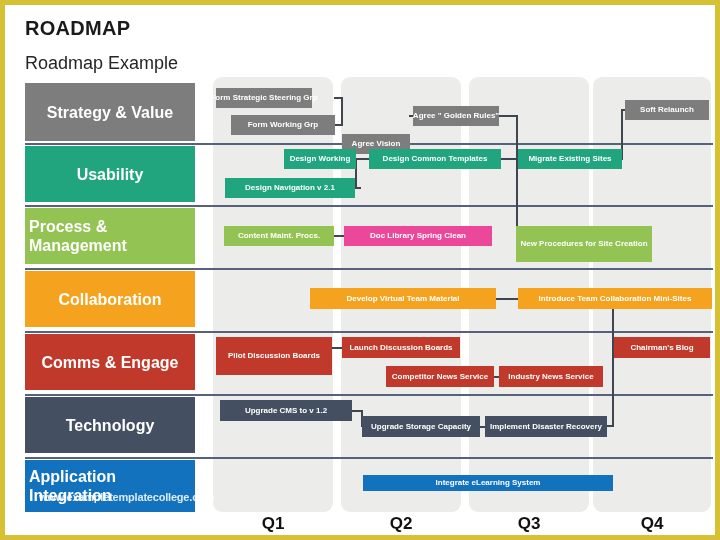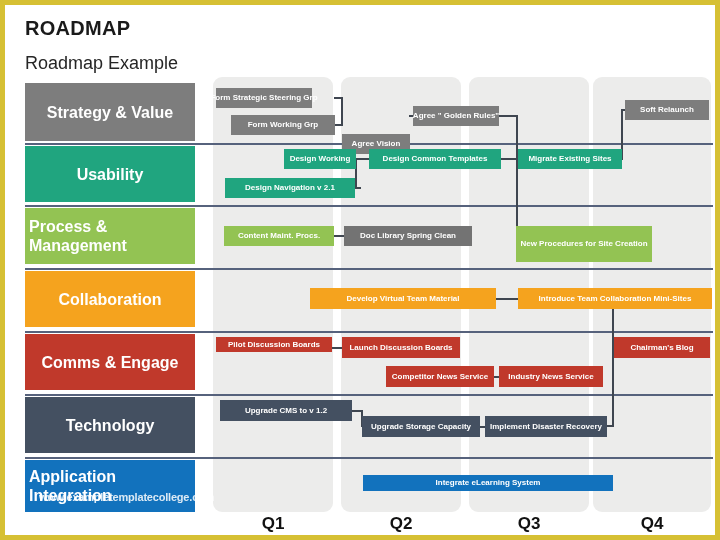--- a/index.html
+++ b/index.html
@@ -127,7 +127,7 @@
       <div class="task" style="left: 364px; top: 144px; width: 132px; height: 20px; background: rgb(32, 165, 127);">Design Common Templates</div>
       <div class="task" style="left: 513px; top: 144px; width: 104px; height: 20px; background: rgb(32, 165, 127);">Migrate Existing Sites</div>
       <div class="task" style="left: 219px; top: 221px; width: 110px; height: 20px; background: rgb(147, 195, 83);">Content Maint. Procs.</div>
-      <div class="task" style="left: 339px; top: 221px; width: 128px; height: 20px; background: #737373; text-align: center;">Doc Library Spring Clean</div>
+      <div class="task" style="left: 339px; top: 221px; width: 148px; height: 20px; background: #ec4899; text-align: center;">Doc Library Spring Clean</div>
       <div class="task" style="left: 511px; top: 221px; width: 136px; height: 36px; background: rgb(147, 195, 83);">New Procedures for Site Creation</div>
       <div class="task" style="left: 305px; top: 283px; width: 186px; height: 21px; background: rgb(245, 163, 30);">Develop Virtual Team Material</div>
       <div class="task" style="left: 513px; top: 283px; width: 194px; height: 21px; background: rgb(245, 163, 30);">Introduce Team Collaboration Mini-Sites</div>

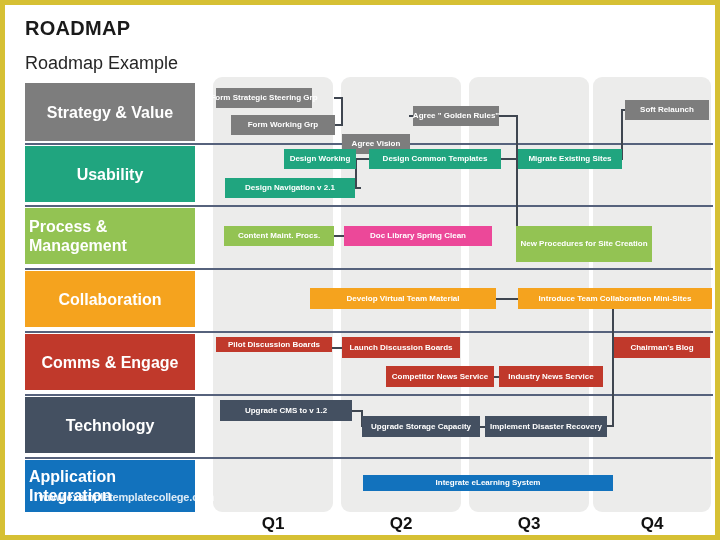--- a/index.html
+++ b/index.html
@@ -131,7 +131,7 @@
       <div class="task" style="left: 511px; top: 221px; width: 136px; height: 36px; background: rgb(147, 195, 83);">New Procedures for Site Creation</div>
       <div class="task" style="left: 305px; top: 283px; width: 186px; height: 21px; background: rgb(245, 163, 30);">Develop Virtual Team Material</div>
       <div class="task" style="left: 513px; top: 283px; width: 194px; height: 21px; background: rgb(245, 163, 30);">Introduce Team Collaboration Mini-Sites</div>
-      <div class="task" style="left: 211px; top: 332px; width: 116px; height: 15px; background: rgb(192, 57, 43);">Pilot Discussion Boards</div>
+      <div class="task" style="left: 211px; top: 332px; width: 116px; height: 38px; background: rgb(192, 57, 43);">Pilot Discussion Boards</div>
       <div class="task" style="left: 337px; top: 332px; width: 118px; height: 21px; background: rgb(192, 57, 43);">Launch Discussion Boards</div>
       <div class="task" style="left: 381px; top: 361px; width: 108px; height: 21px; background: rgb(192, 57, 43);">Competitor News Service</div>
       <div class="task" style="left: 494px; top: 361px; width: 104px; height: 21px; background: rgb(192, 57, 43);">Industry News Service</div>

